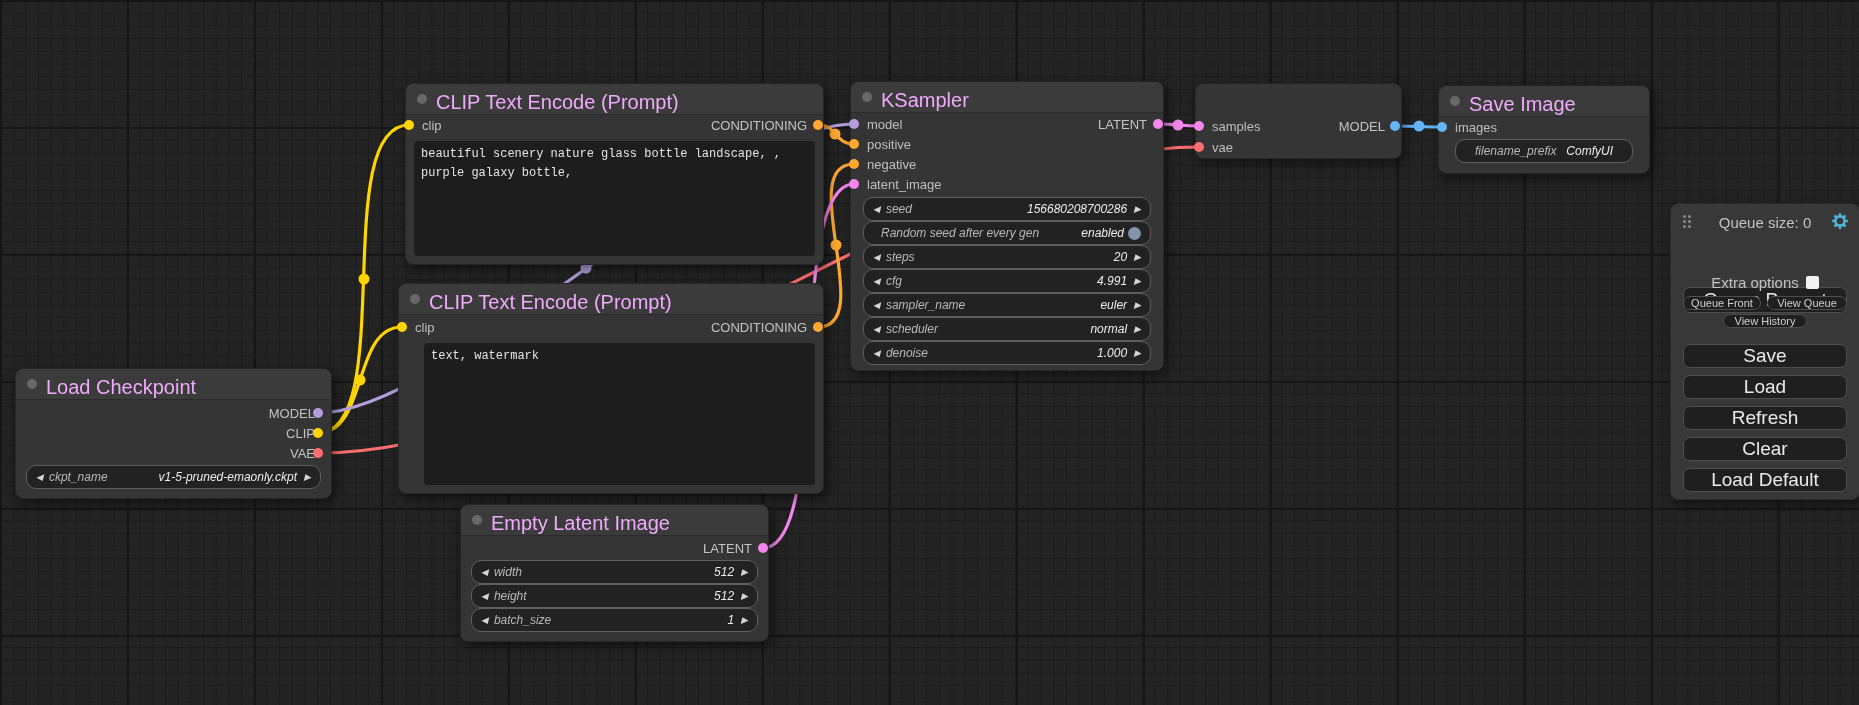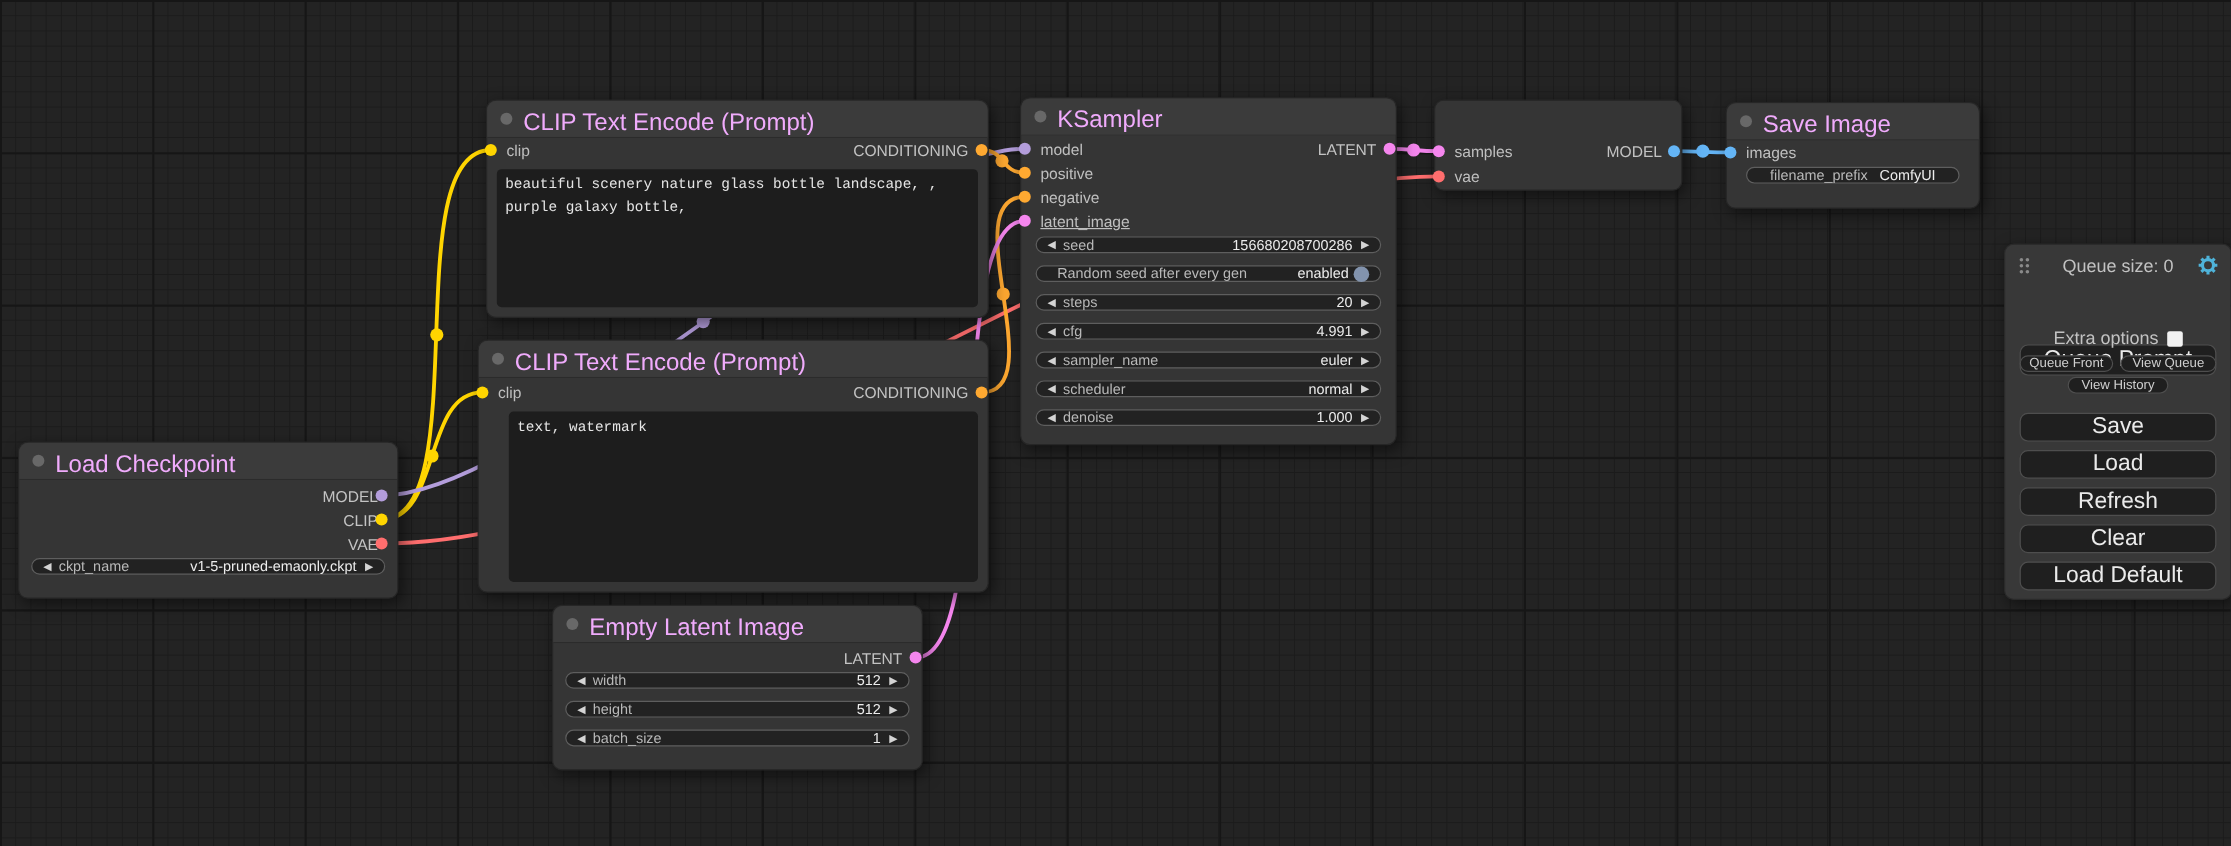--- a/index.html
+++ b/index.html
@@ -22,8 +22,8 @@
   .ttext{position:absolute;left:30px;top:7px;font-size:20px;color:#f0abfc;white-space:nowrap;}
   .inlabel{position:absolute;left:16px;height:16px;line-height:16px;font-size:13px;color:#bfbfbf;white-space:nowrap;}
   .outlabel{position:absolute;right:16px;height:16px;line-height:16px;font-size:13px;color:#c3c3c3;white-space:nowrap;}
-  .pill{position:absolute;height:14px;background:#222;border:1px solid #5e5e5e;border-radius:10px;
-    display:flex;align-items:center;box-sizing:border-box;padding:0 9px;font-size:12px;}
+  .pill{position:absolute;height:24px;background:#222;border:1px solid #5e5e5e;border-radius:10px;
+    display:flex;align-items:center;box-sizing:border-box;padding:0 9px;font-size:12px;font-style:italic;}
   .pill .lbl{color:#b9b9b9;margin-left:6px;white-space:nowrap;}
   .pill .spacer{flex:1;}
   .pill .val{color:#ececec;margin-right:7px;white-space:nowrap;}

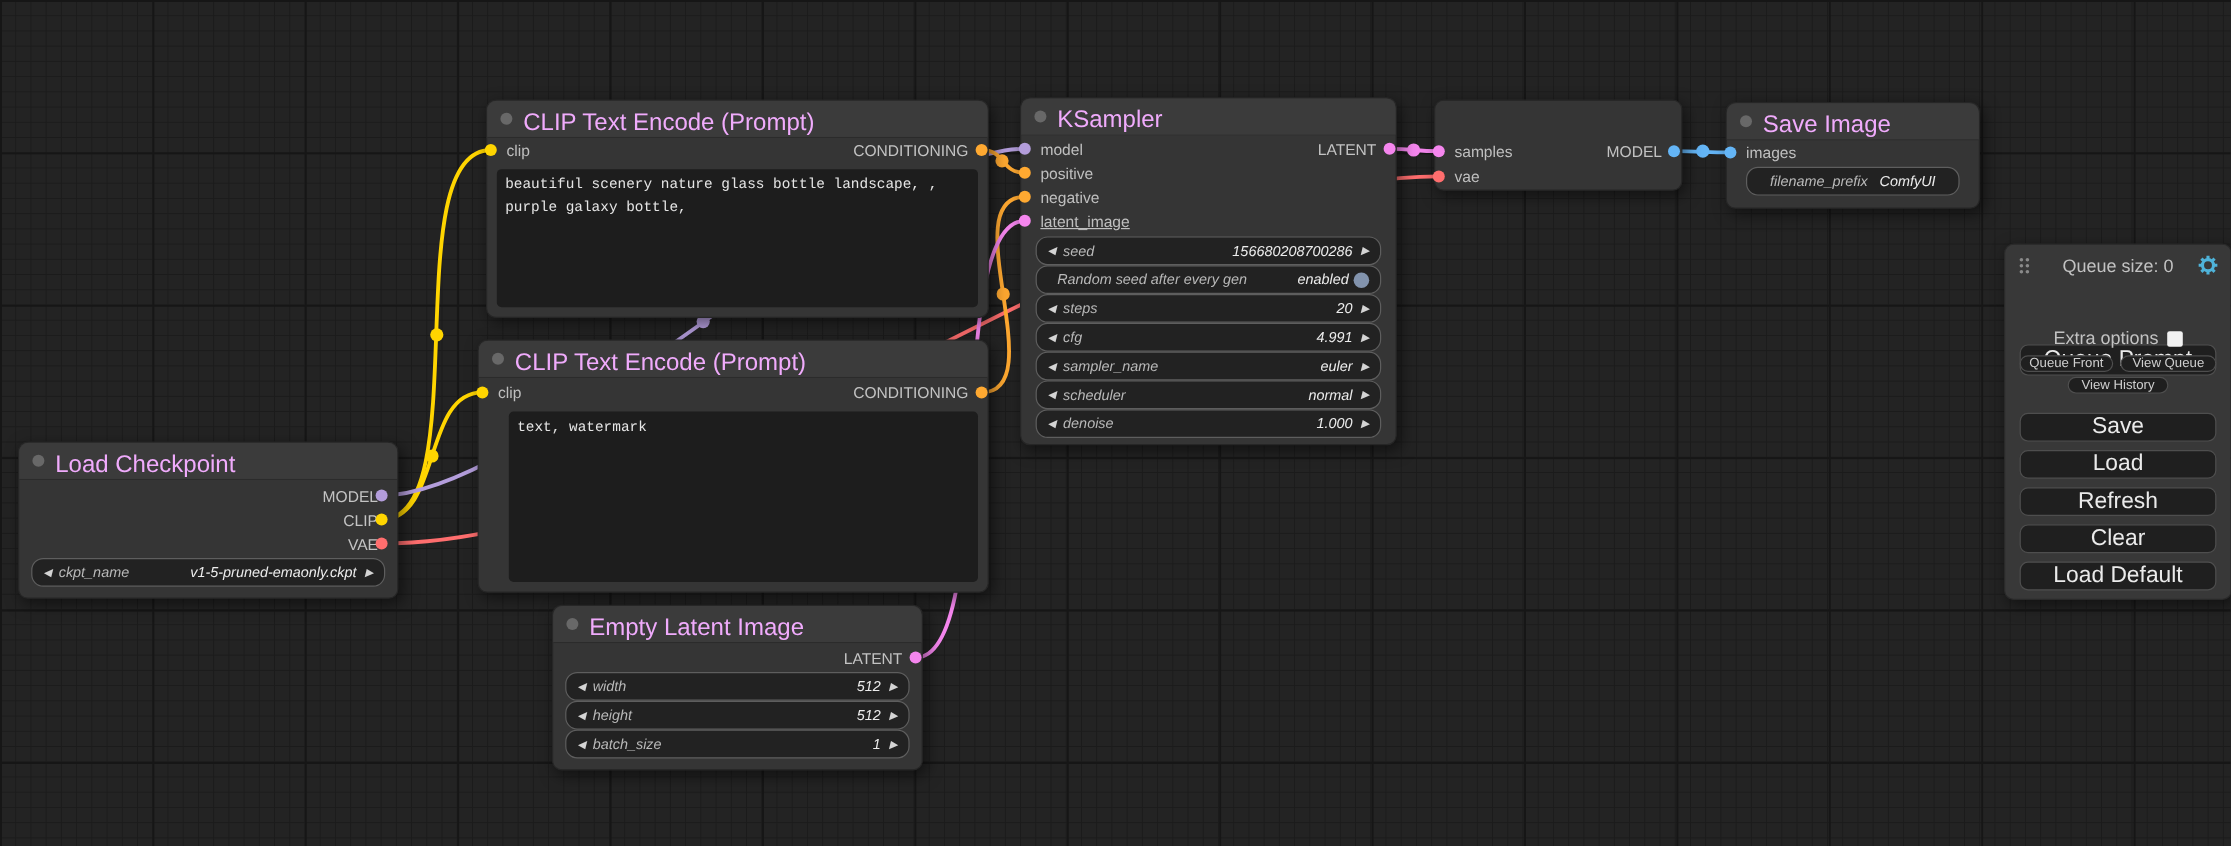--- a/index.html
+++ b/index.html
@@ -119,7 +119,7 @@
     <div class="inlabel" style="top:35px;">model</div>
     <div class="inlabel" style="top:55px;">positive</div>
     <div class="inlabel" style="top:75px;">negative</div>
-    <div class="inlabel" style="top:95px;text-decoration:underline;">latent_image</div>
+    <div class="inlabel" style="top:95px;">latent_image</div>
     <div class="outlabel" style="top:35px;">LATENT</div>
 
     <div class="pill" style="left:12px;top:115px;right:12px;">

